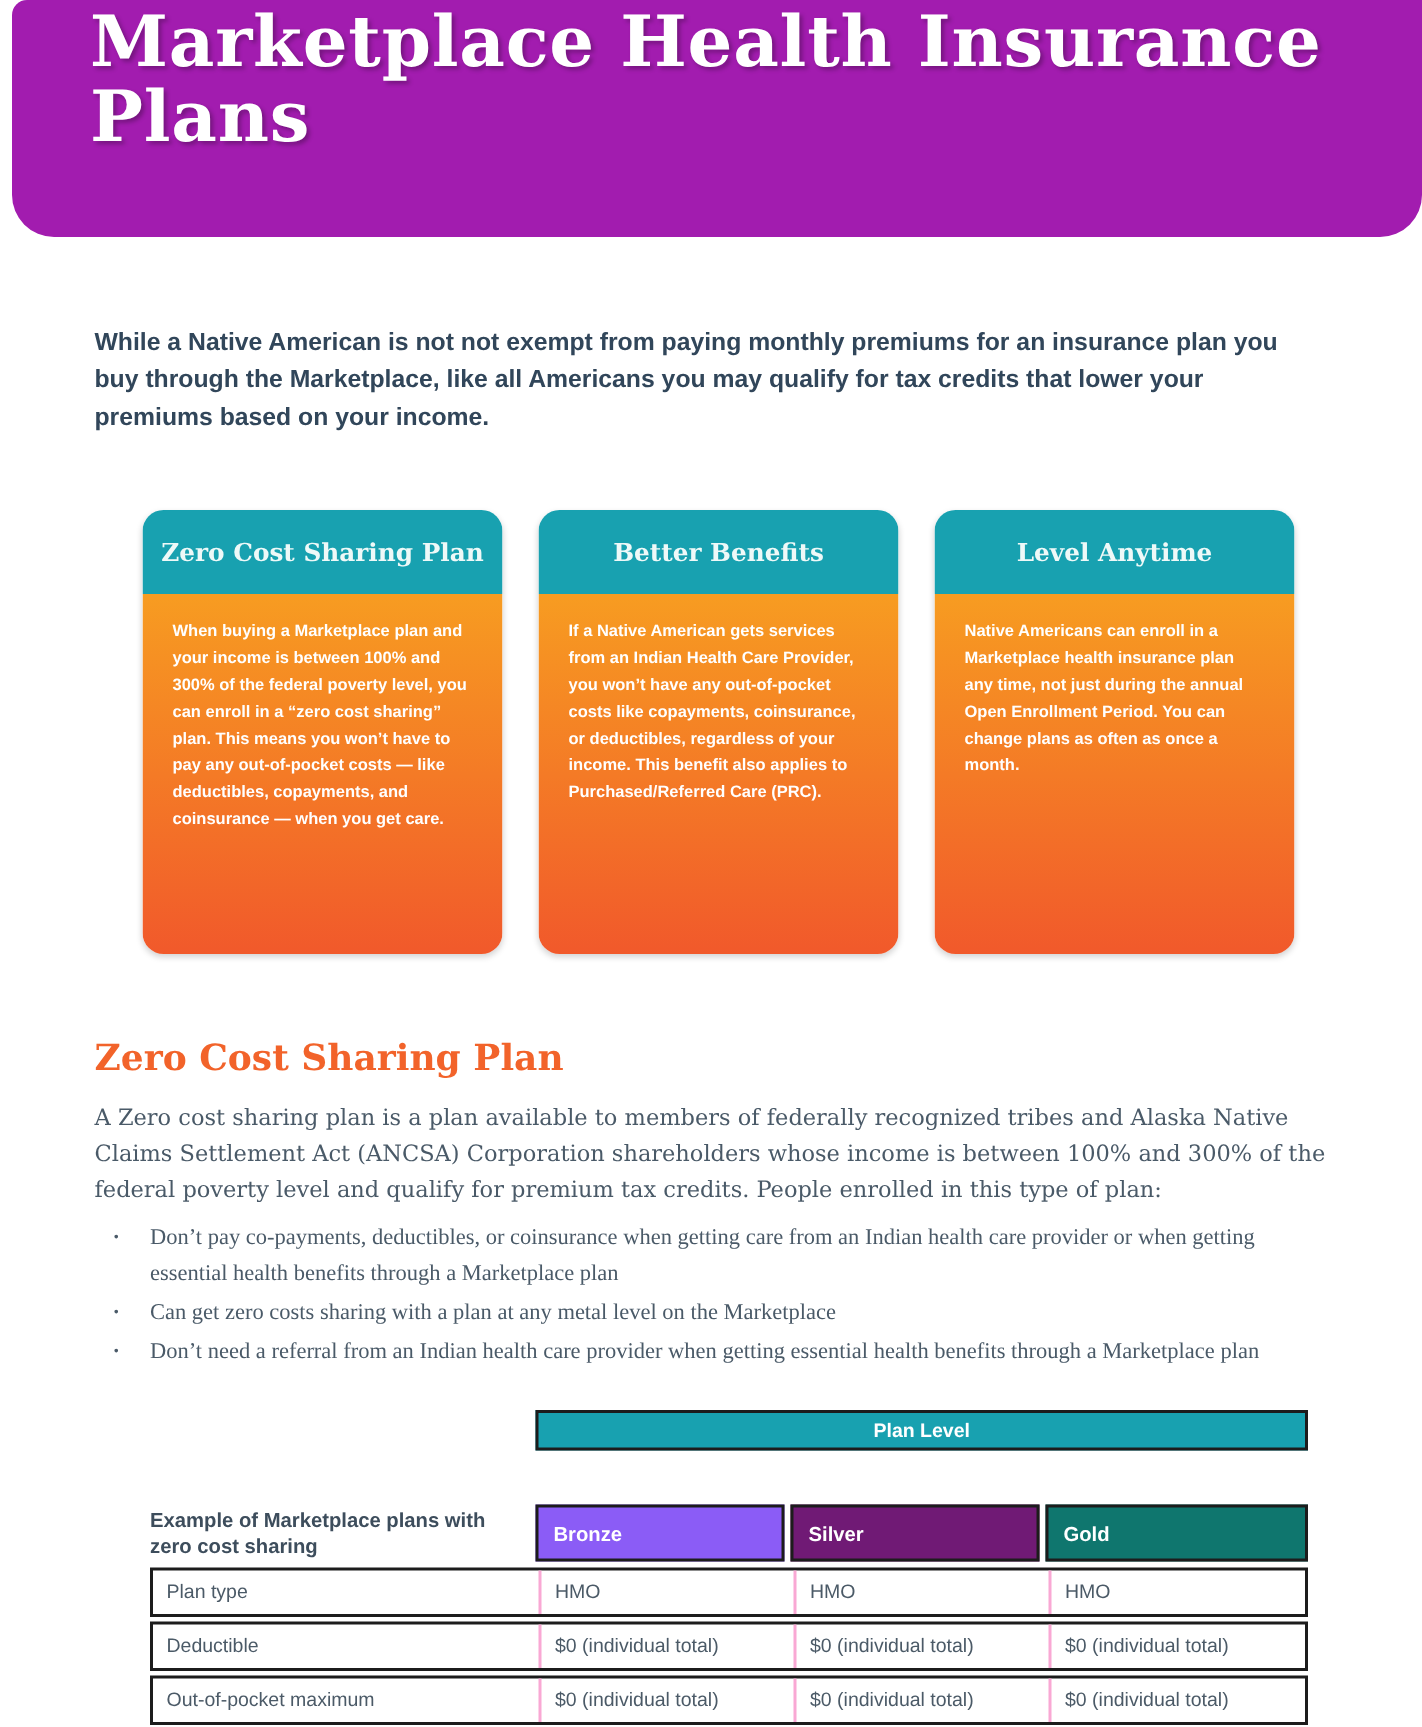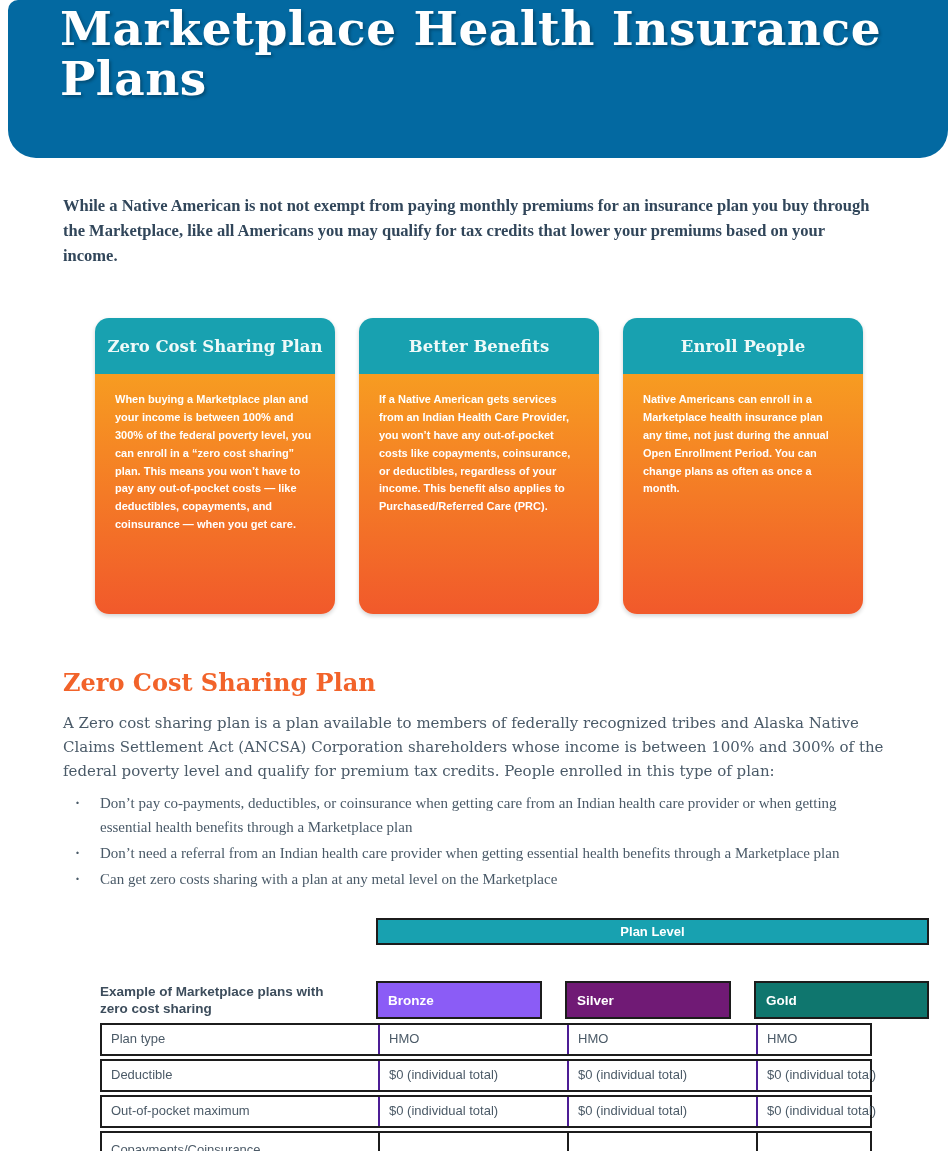--- a/index.html
+++ b/index.html
@@ -9,7 +9,7 @@
   
   .page-header {
     position:relative; margin-left:8px; height:158px;
-    background:#0369a1;
+    background:#a21caf;
     border-radius:10px 0 28px 28px;
   }
   .page-header h1 {

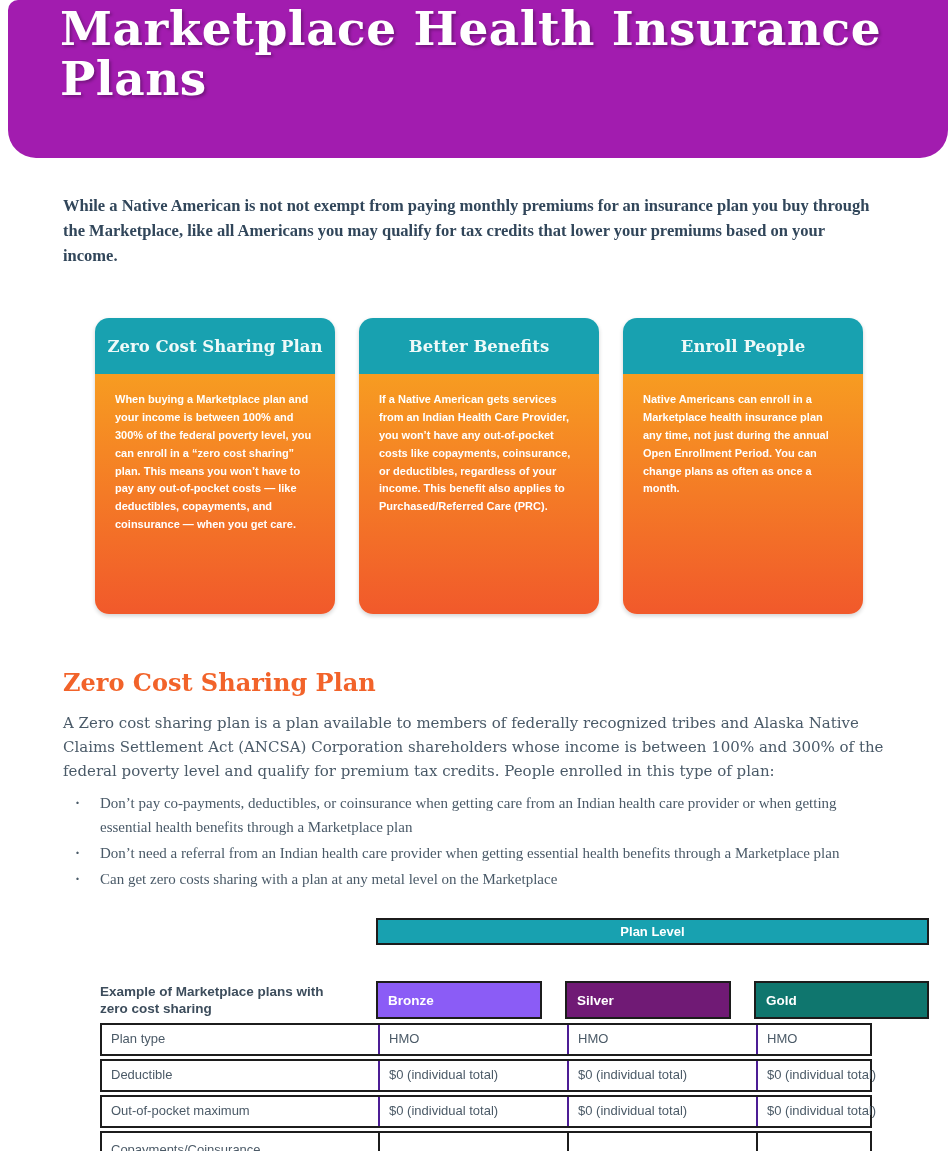--- a/index.html
+++ b/index.html
@@ -24,8 +24,8 @@
 
   
   .intro {
-    margin-top:36px; width:818px;
-    font-family:Liberation Serif, serif; font-weight:bold;
+    margin-top:58px; width:818px;
+    font-family:Liberation Sans, sans-serif; font-weight:bold;
     font-size:16.5px; line-height:1.5; color:#31465A;
   }
 

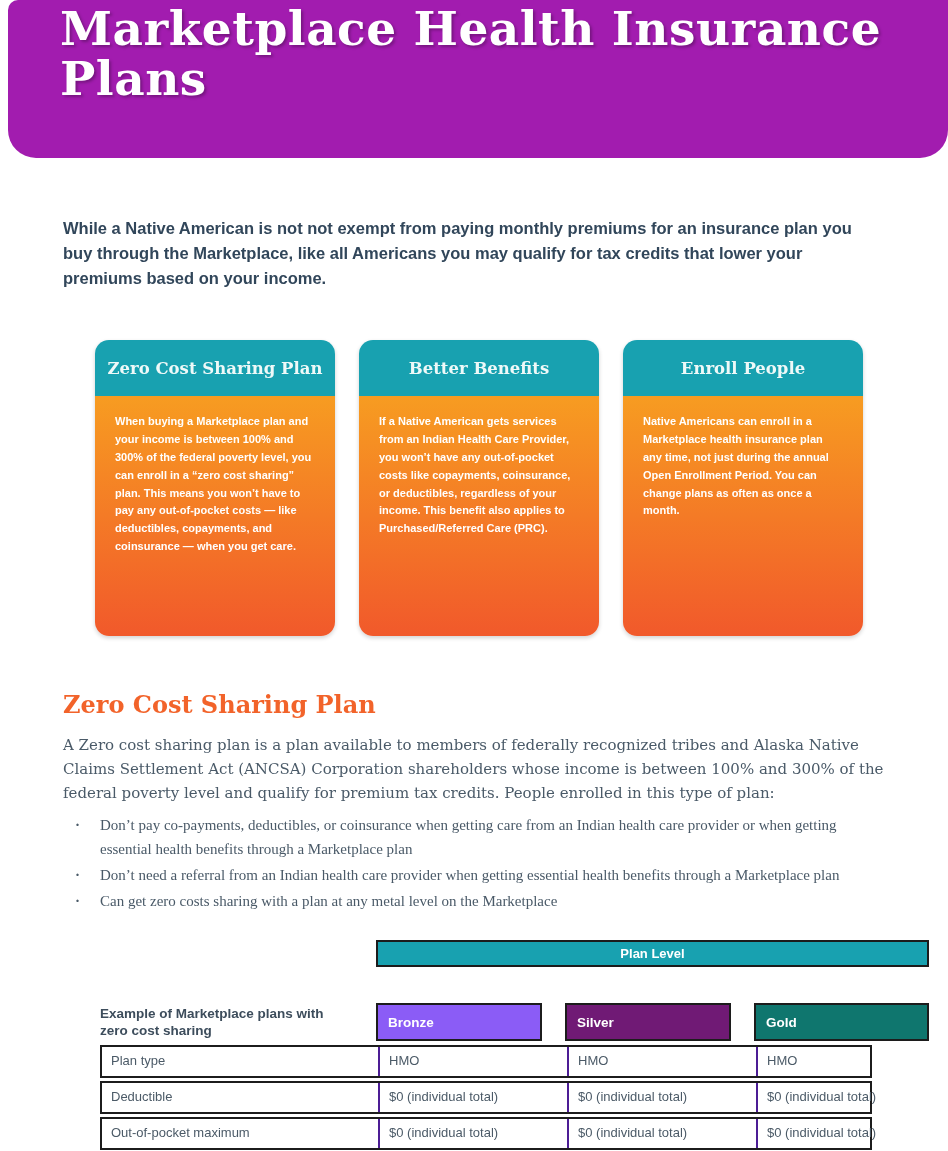--- a/index.html
+++ b/index.html
@@ -131,7 +131,7 @@
         <div class="card-body">If a Native American gets services from an Indian Health Care Provider, you won’t have any out-of-pocket costs like copayments, coinsurance, or deductibles, regardless of your income. This benefit also applies to Purchased/Referred Care (PRC).</div>
       </div>
       <div class="card">
-        <div class="card-head">Enroll People</div>
+        <div class="card-head">Level Anytime</div>
         <div class="card-body">Native Americans can enroll in a Marketplace health insurance plan any time, not just during the annual Open Enrollment Period. You can change plans as often as once a month.</div>
       </div>
     </div>

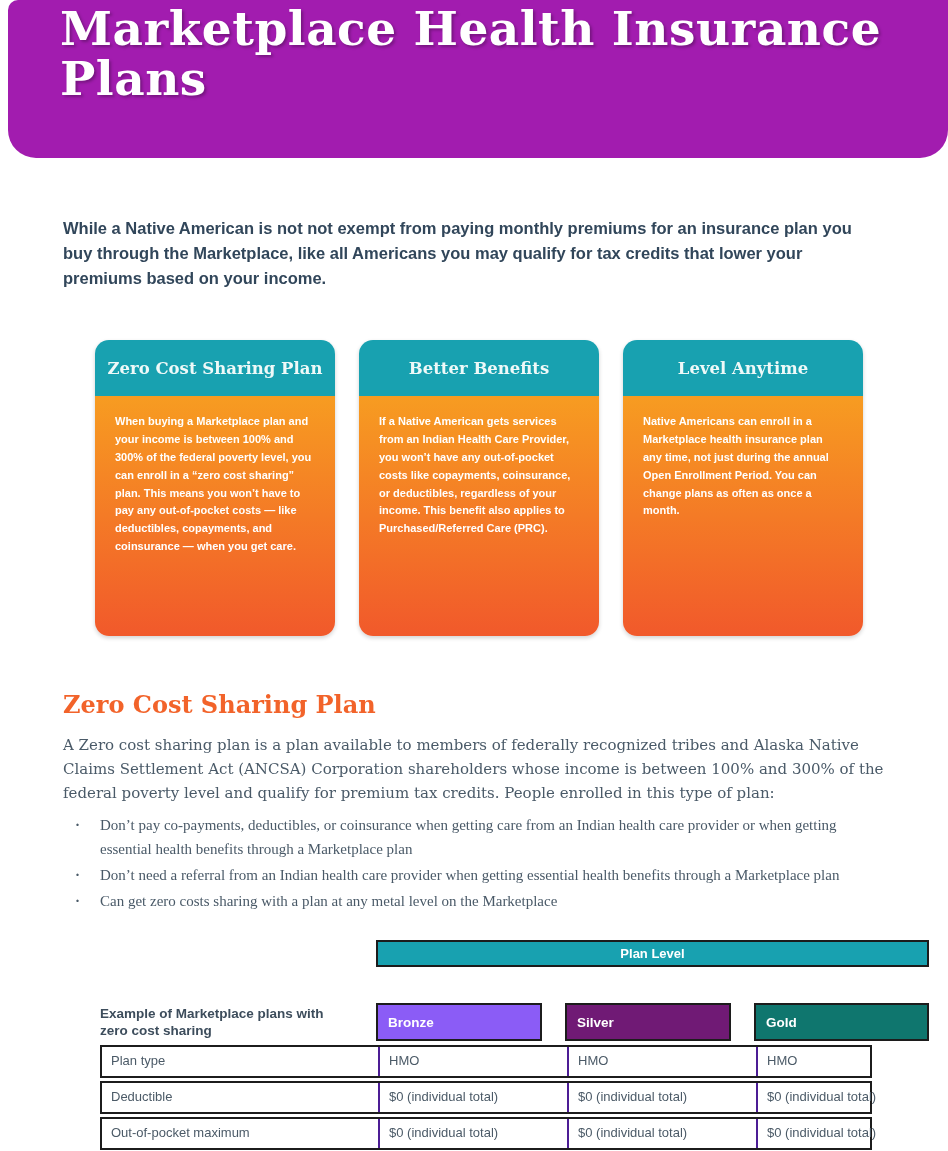--- a/index.html
+++ b/index.html
@@ -142,8 +142,8 @@
 
     <ul class="bullets">
       <li>Don’t pay co-payments, deductibles, or coinsurance when getting care from an Indian health care provider or when getting essential health benefits through a Marketplace plan</li>
+      <li>Can get zero costs sharing with a plan at any metal level on the Marketplace</li>
       <li>Don’t need a referral from an Indian health care provider when getting essential health benefits through a Marketplace plan</li>
-      <li>Can get zero costs sharing with a plan at any metal level on the Marketplace</li>
     </ul>
 
     <div class="plans-table">

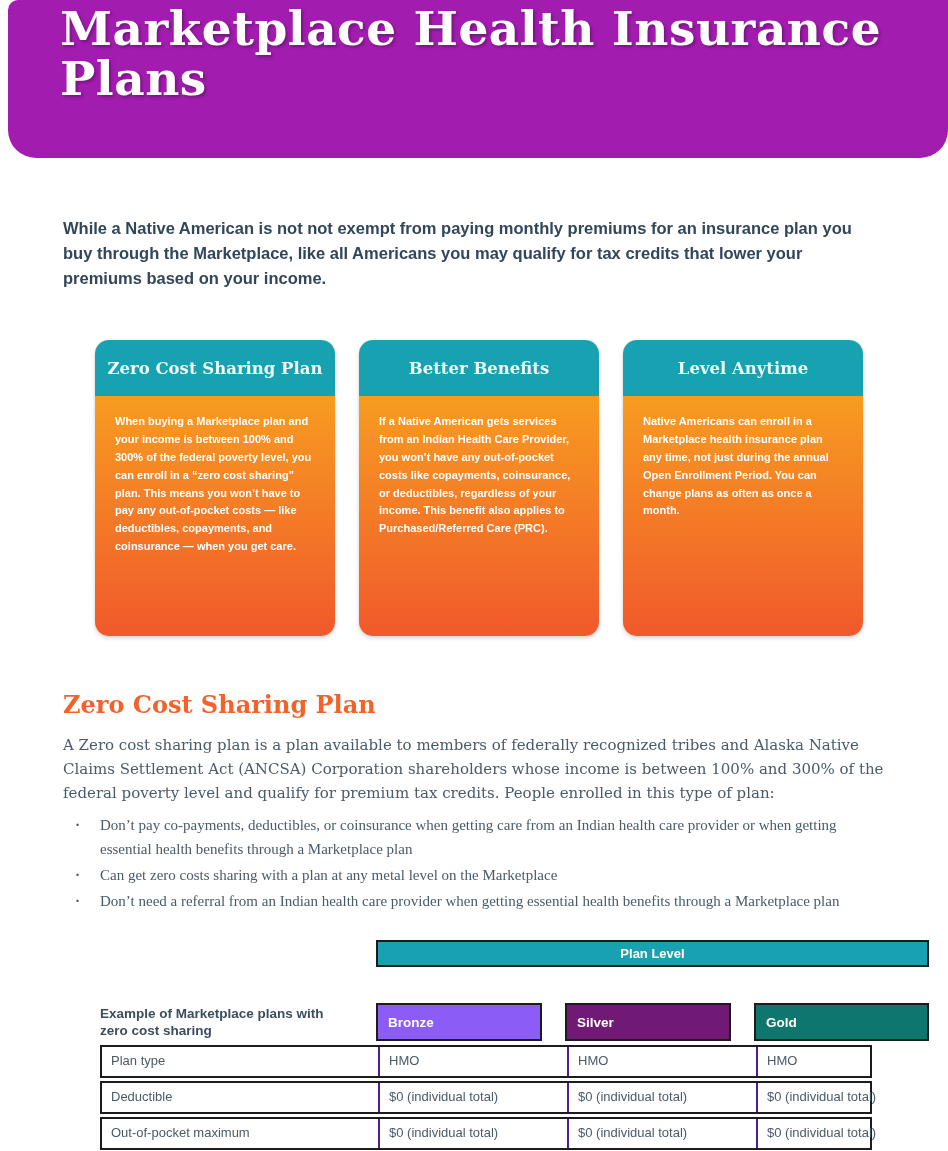--- a/index.html
+++ b/index.html
@@ -72,7 +72,7 @@
 
   
   .plans-table { margin-top:27px; margin-left:37px; width:772px; }
-  .t-grid { display:grid; grid-template-columns:257px 170px 170px 175px;gap:19px; }
+  .t-grid { display:grid; grid-template-columns:257px 170px 170px 175px; }
   .group-row { margin-bottom:4px; }
   .group-bar {
     grid-column:2 / 5; height:27px; background:#18A1B0;

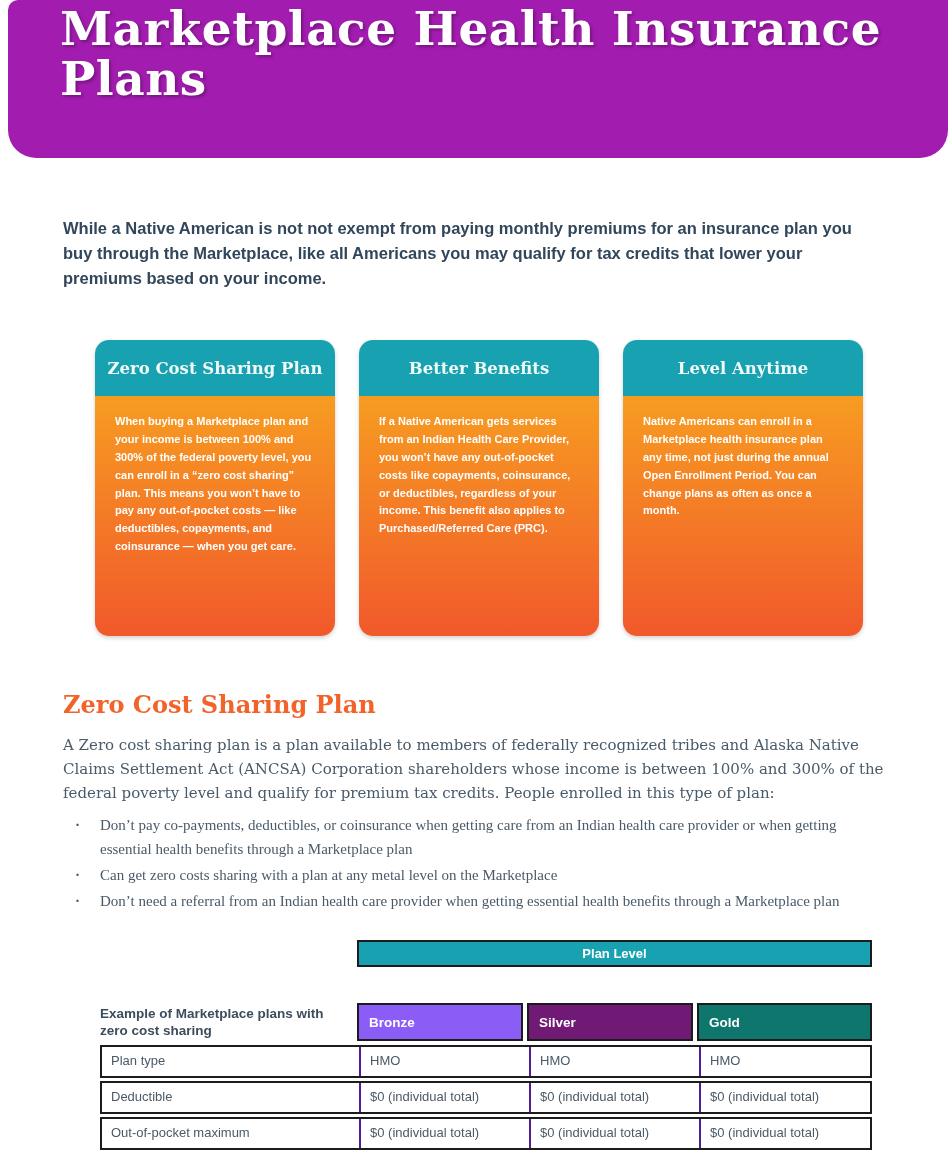--- a/index.html
+++ b/index.html
@@ -100,7 +100,7 @@
     padding:5px 8px 5px 9px; font-size:13px; color:#4B5A67; line-height:1.45;
     display:flex; align-items:center;
   }
-  .body-row .cell.val { border-left:2px solid #4c1d95; }
+  .body-row .cell.val { border-left:2px solid #f9a8d4; }
 
   .group-body { border:2px solid #1c1c1c; }
   .group-body .gcell { padding:6px 8px 10px 9px; font-size:13px; color:#4B5A67; }

